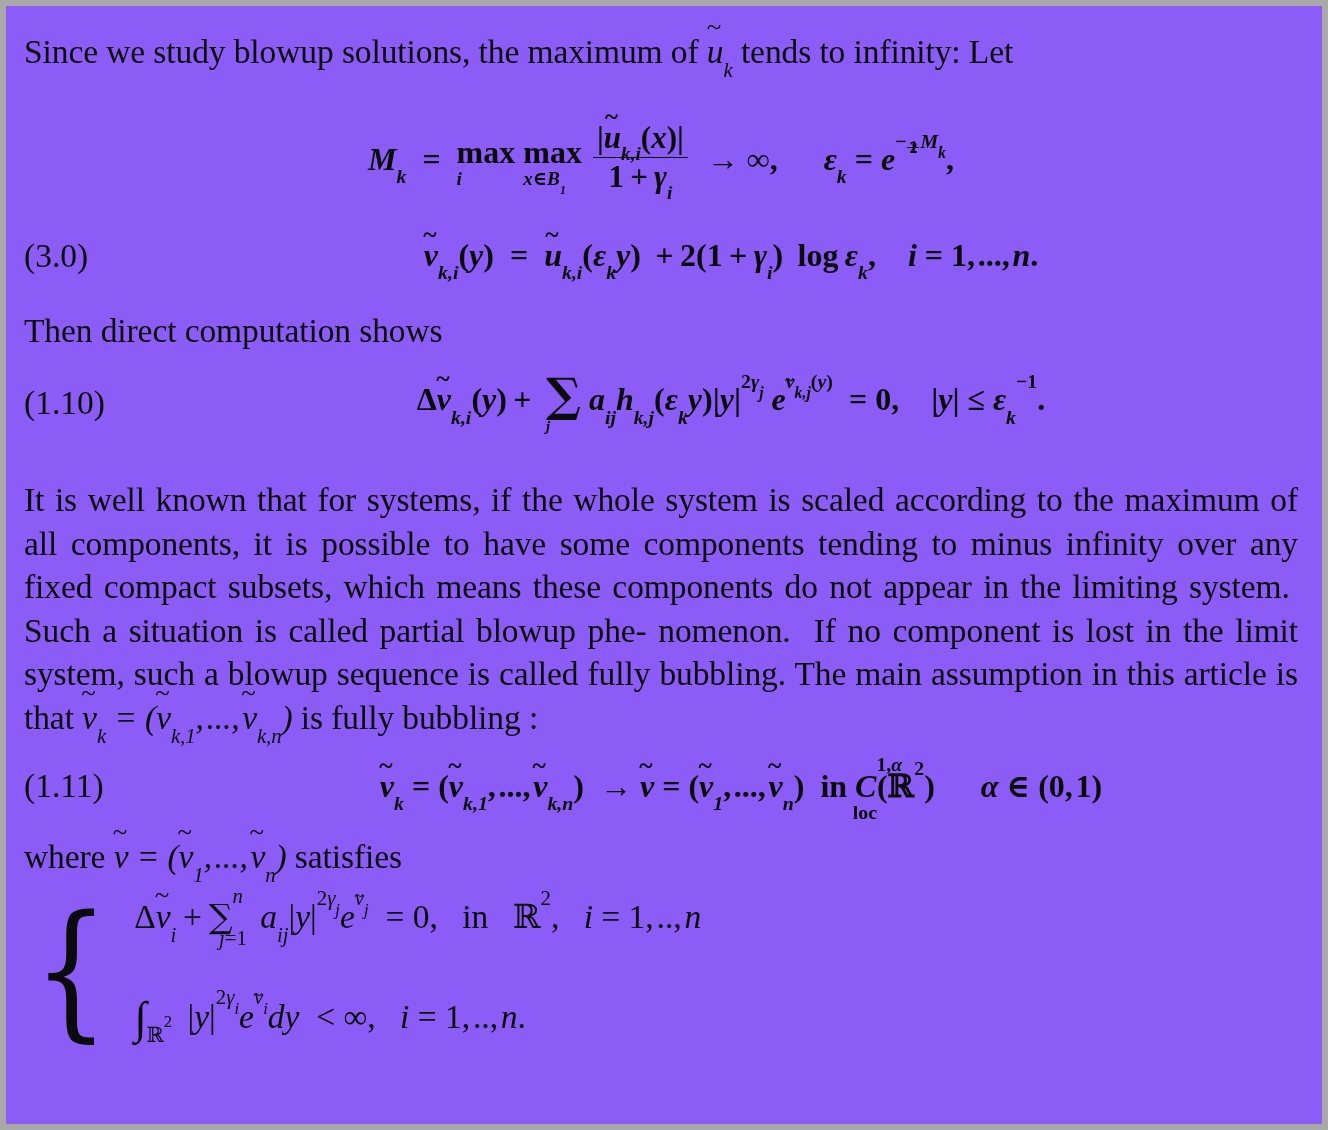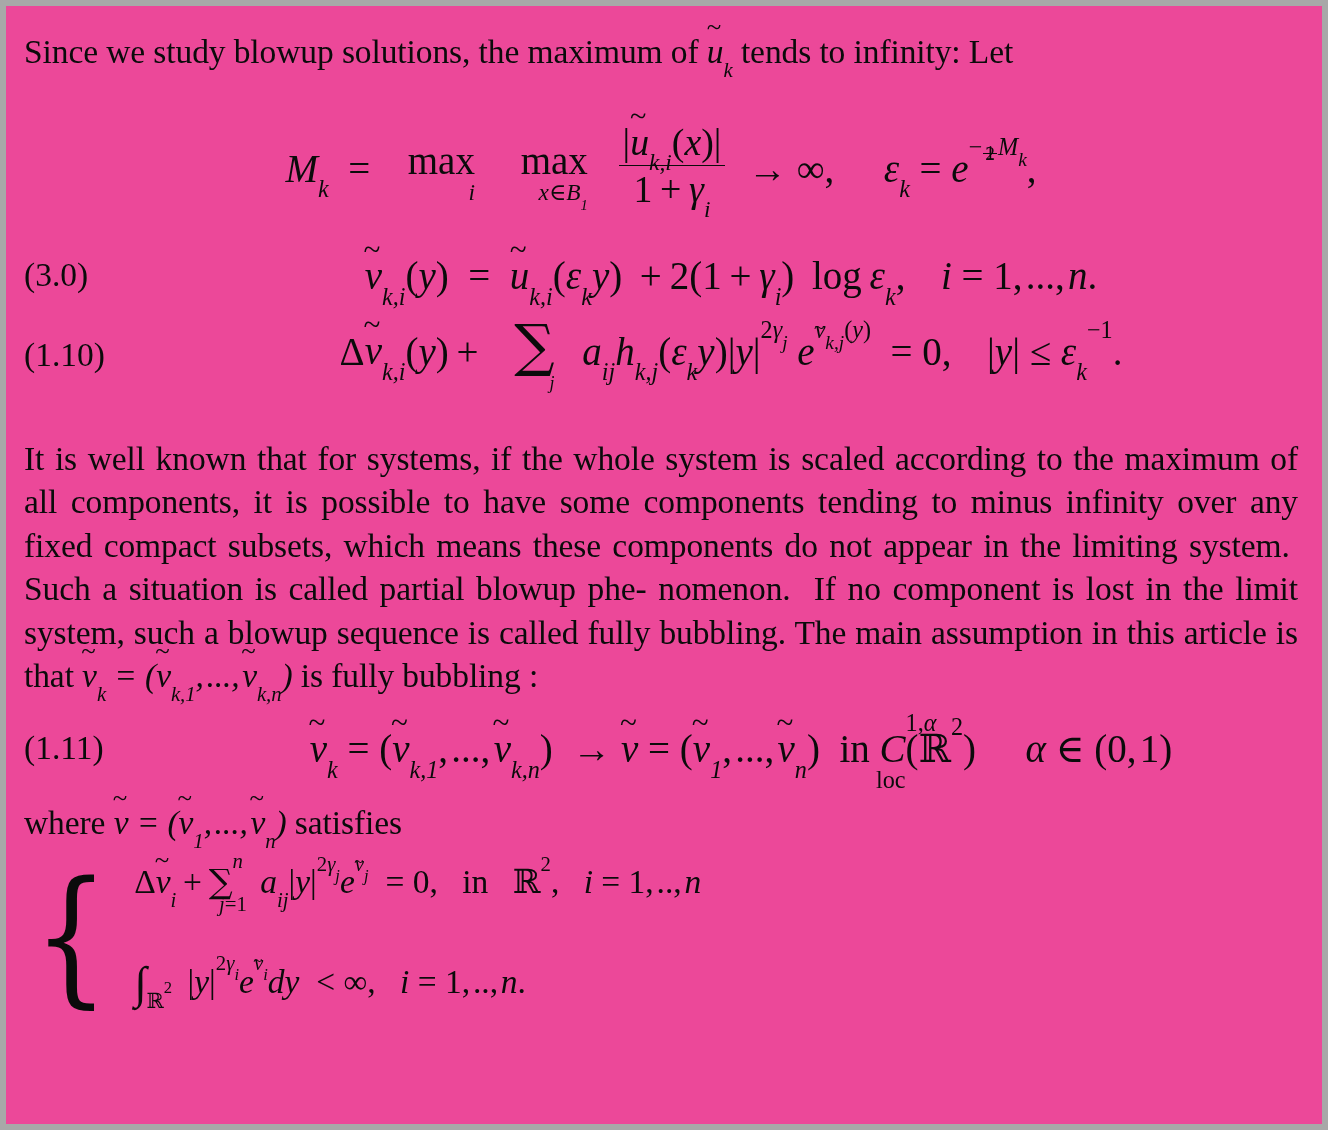--- a/index.html
+++ b/index.html
@@ -27,7 +27,7 @@
     box-sizing: border-box;
     width: 100%;
     height: 100%;
-    background: #ec4899;
+    background: #8b5cf6;
     padding: 10px 24px 18px 18px;
     position: relative;
   }

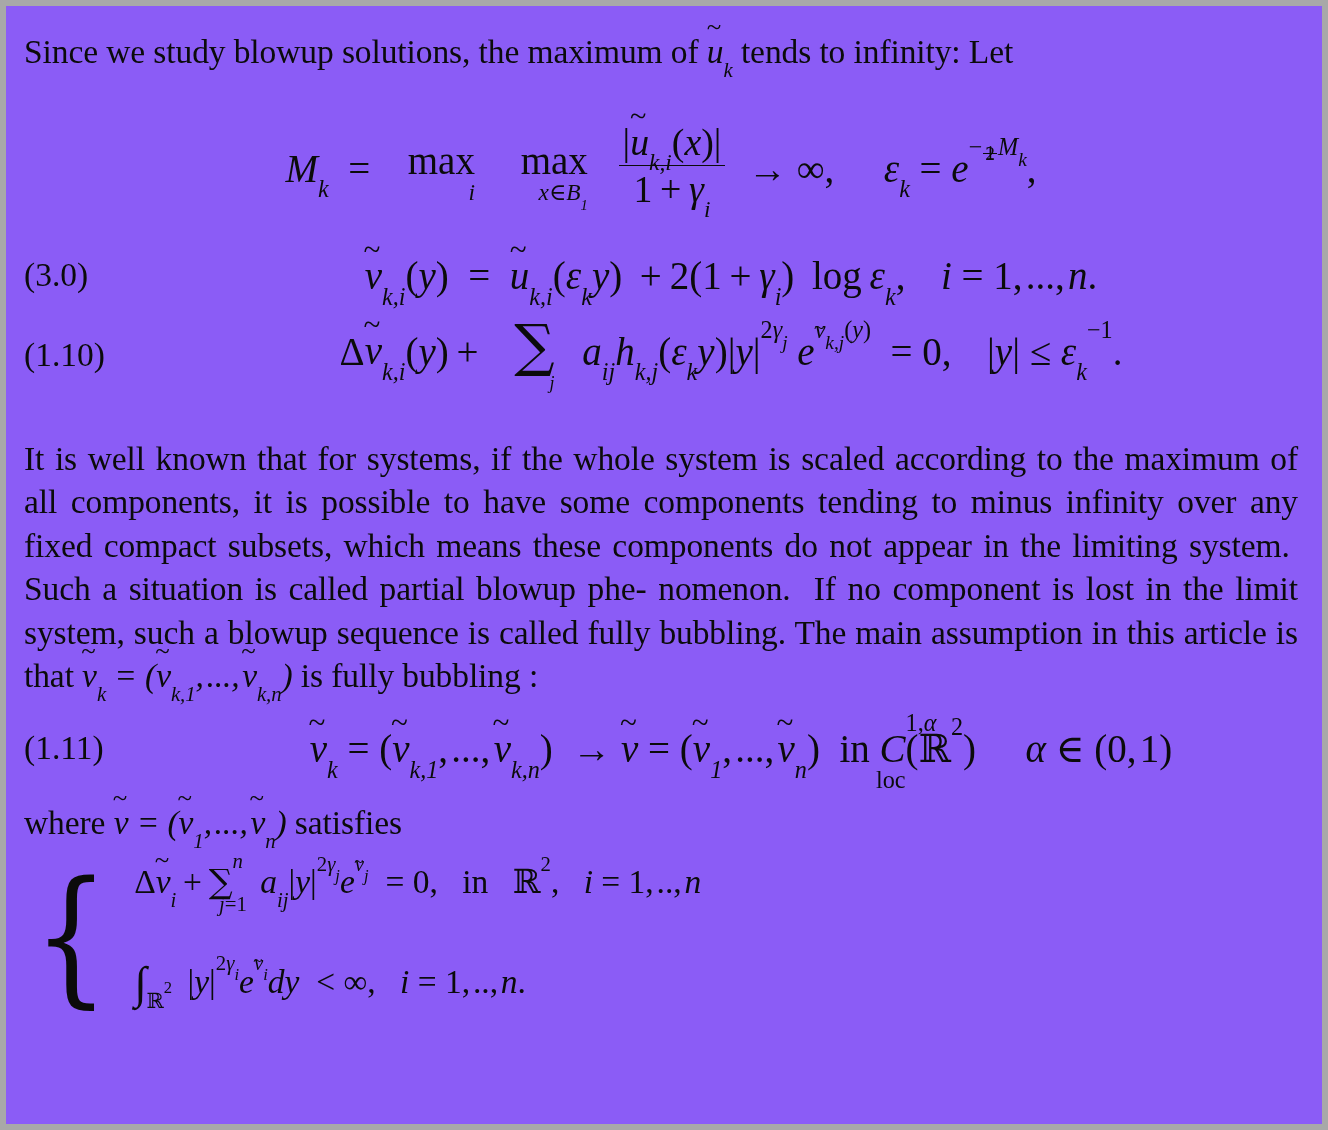--- a/index.html
+++ b/index.html
@@ -80,7 +80,8 @@
   .eqbody {
     flex: 1 1 auto;
     text-align: center;
-    font-size: 39px;
+    font-size: 32px;
+    font-weight: bold;
   }
 
   

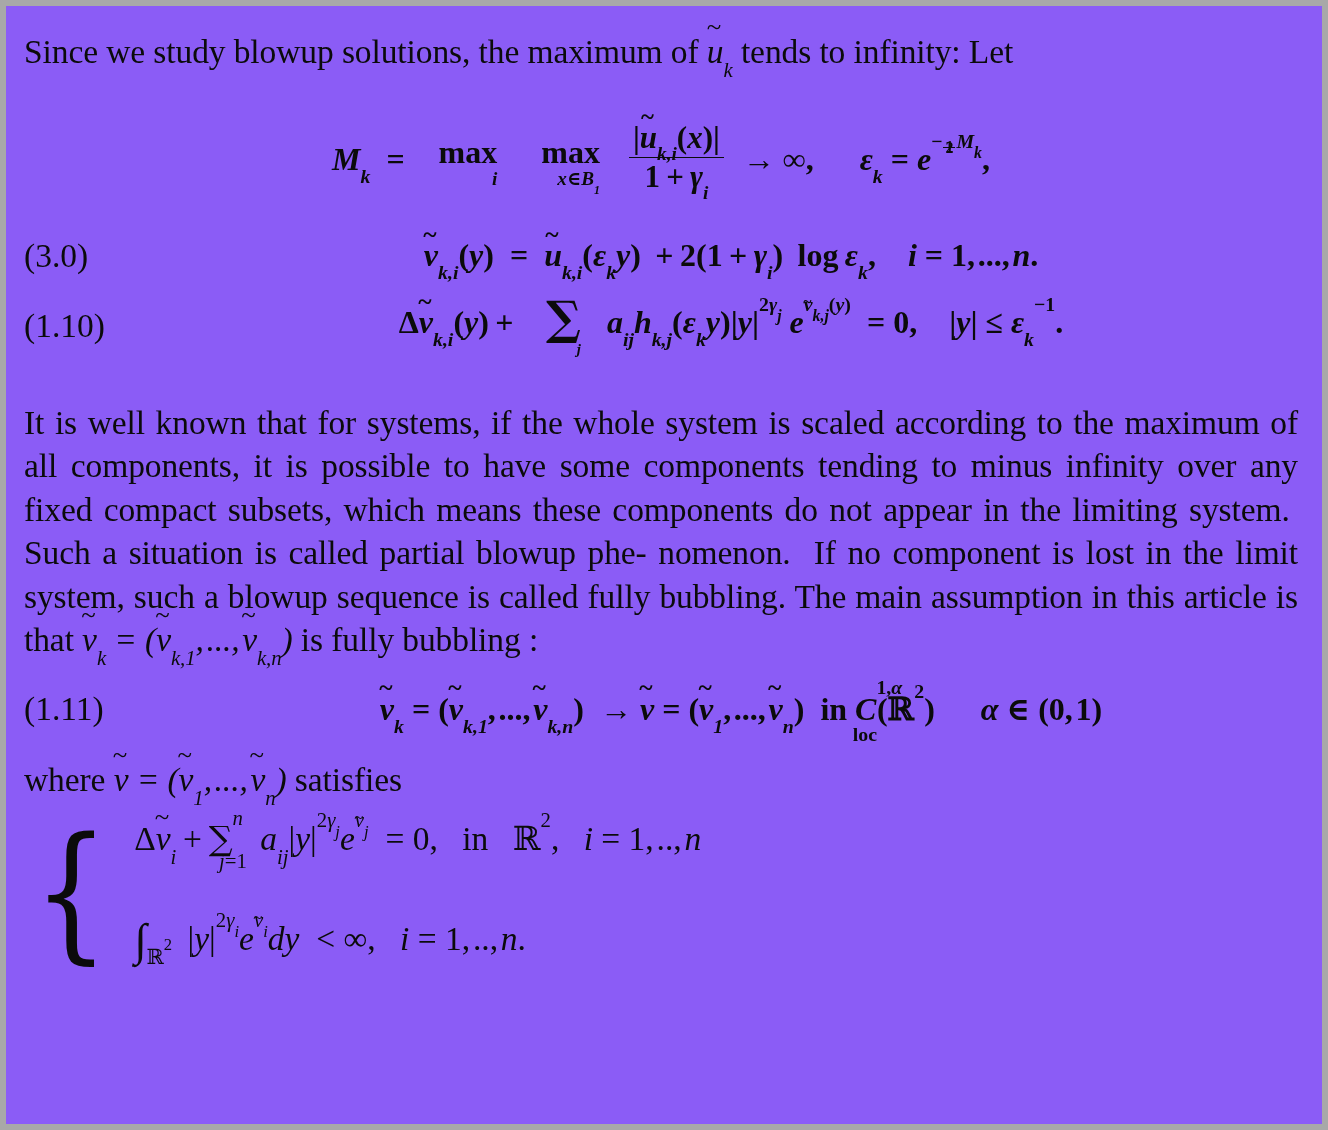--- a/index.html
+++ b/index.html
@@ -115,9 +115,9 @@
   
   .oplim {
     display: inline-block;
-    text-align: right;
+    text-align: left;
     vertical-align: middle;
-    margin: 0 18px;
+    margin: 0 0;
   }
   .oplim > .opmain {
     display: block;

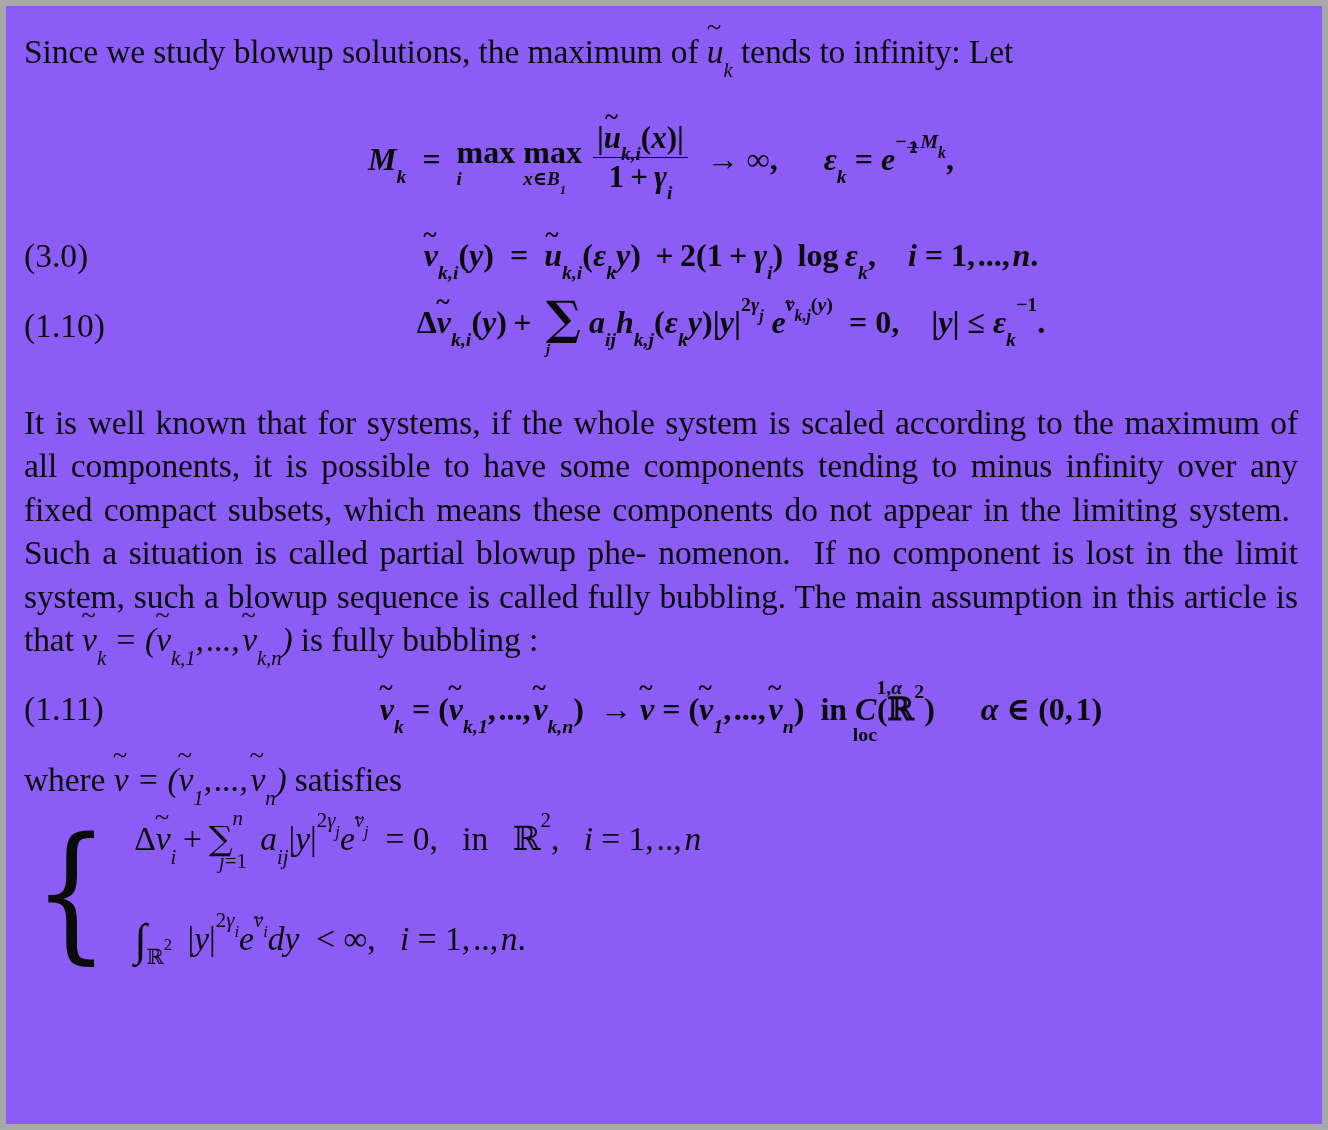--- a/index.html
+++ b/index.html
@@ -239,6 +239,7 @@
     </div>
   </div>
 
+  <p class="para single tight" style="margin-top:34px;">Then direct computation shows</p>
 
   <div class="eqrow" style="margin-top:20px;">
     <div class="eqtag" style="width:140px;">(1.10)</div>

